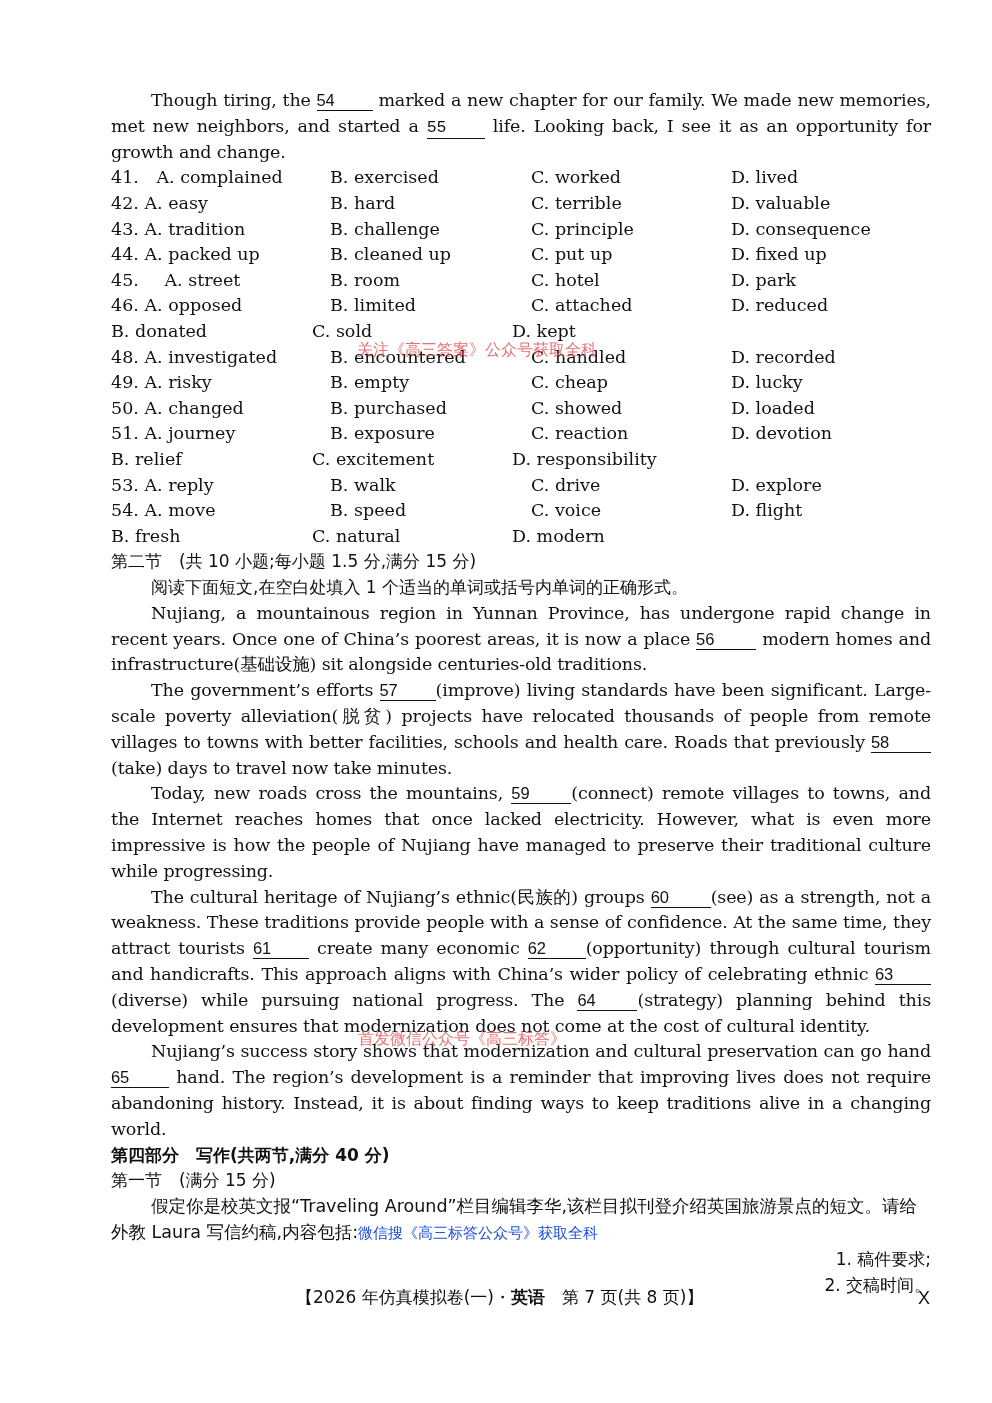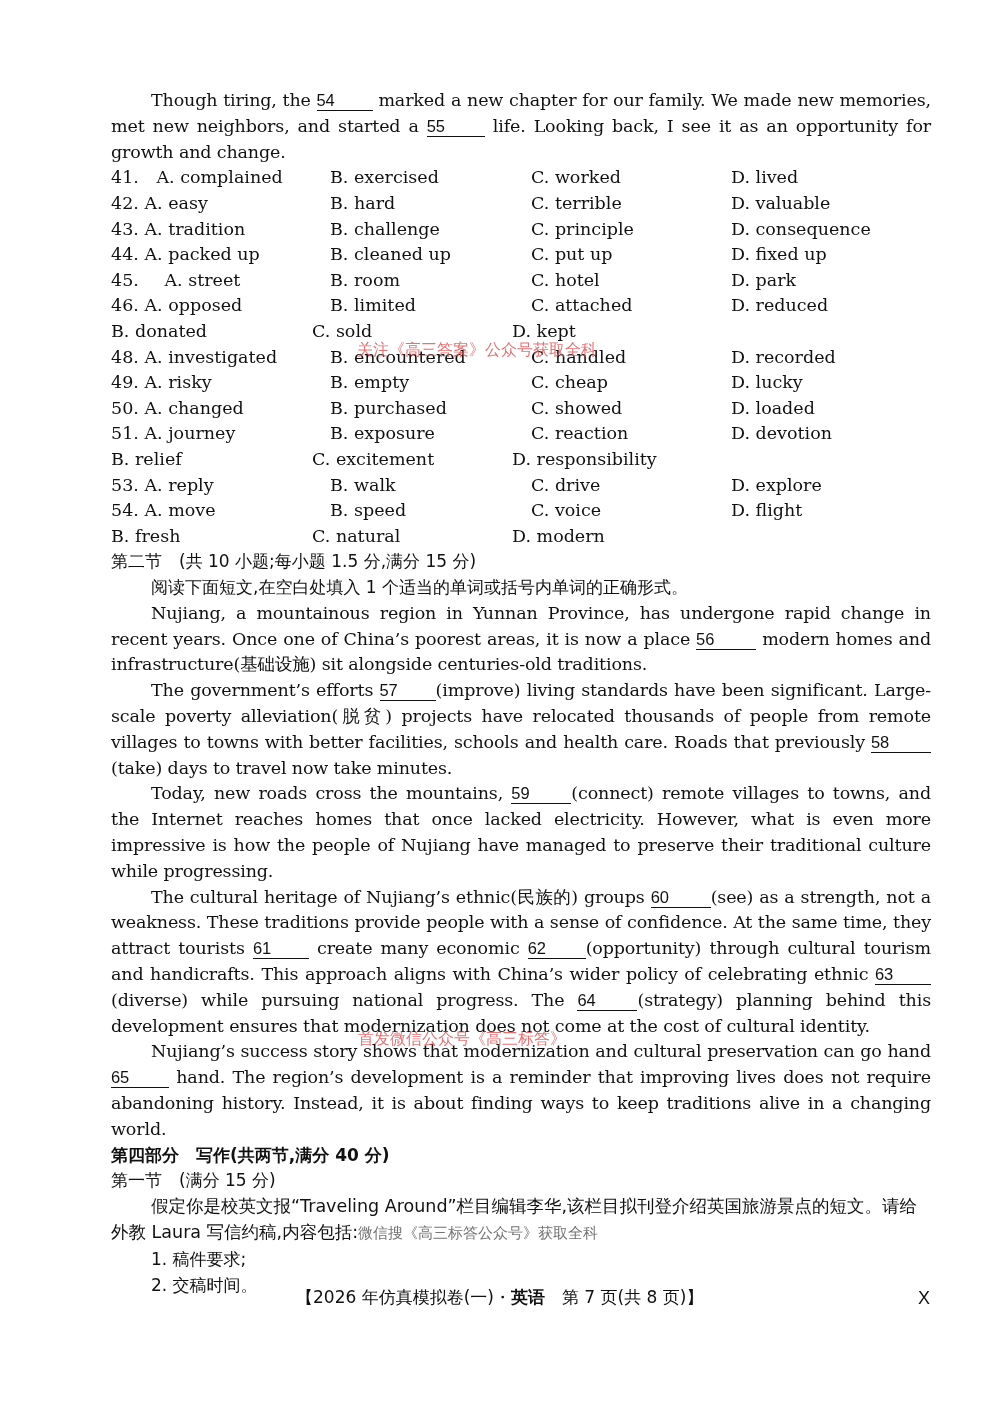--- a/index.html
+++ b/index.html
@@ -19,7 +19,7 @@
       text-align: center; line-height: 20px; text-indent: 0;
       font-family: "Liberation Sans", sans-serif; font-size: 16.5px;
     }
-    .w54 { width: 56px; } .w55 { width: 58px; } .w56 { width: 60px; }
+    .w54 { width: 56px; } .w55 { width: 58px; font-family: Liberation Mono, monospace; } .w56 { width: 60px; }
     .w57 { width: 56px; } .w58 { width: 60px; } .w59 { width: 60px; }
     .w60 { width: 60px; } .w61 { width: 56px; } .w62 { width: 58px; }
     .w63 { width: 56px; } .w64 { width: 60px; } .w65 { width: 58px; }

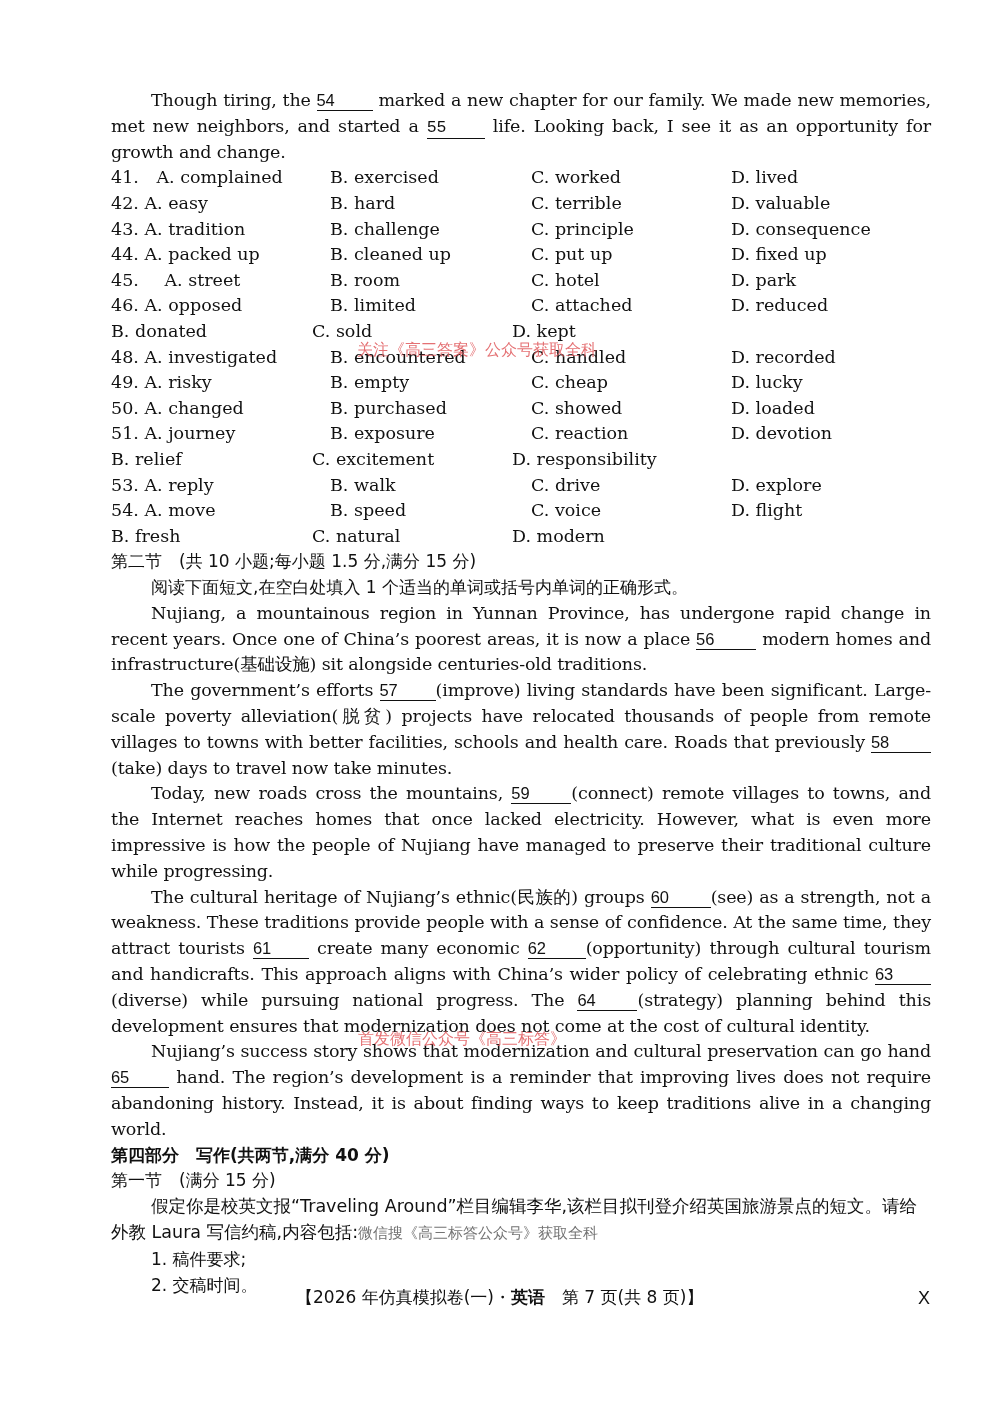--- a/index.html
+++ b/index.html
@@ -35,7 +35,7 @@
       font-family: "DejaVu Sans", sans-serif; opacity: 0.85; white-space: nowrap;
       pointer-events: none;
     }
-    .inline-wm { font-size: 15px; color: #737373; font-family: "DejaVu Sans", sans-serif; }
+    .inline-wm { font-size: 15px; color: #1d4ed8; font-family: "DejaVu Sans", sans-serif; }
     .footer {
       position: absolute; top: 1286px; left: 296px;
       font-size: 17px; font-family: "DejaVu Sans", sans-serif; white-space: nowrap;

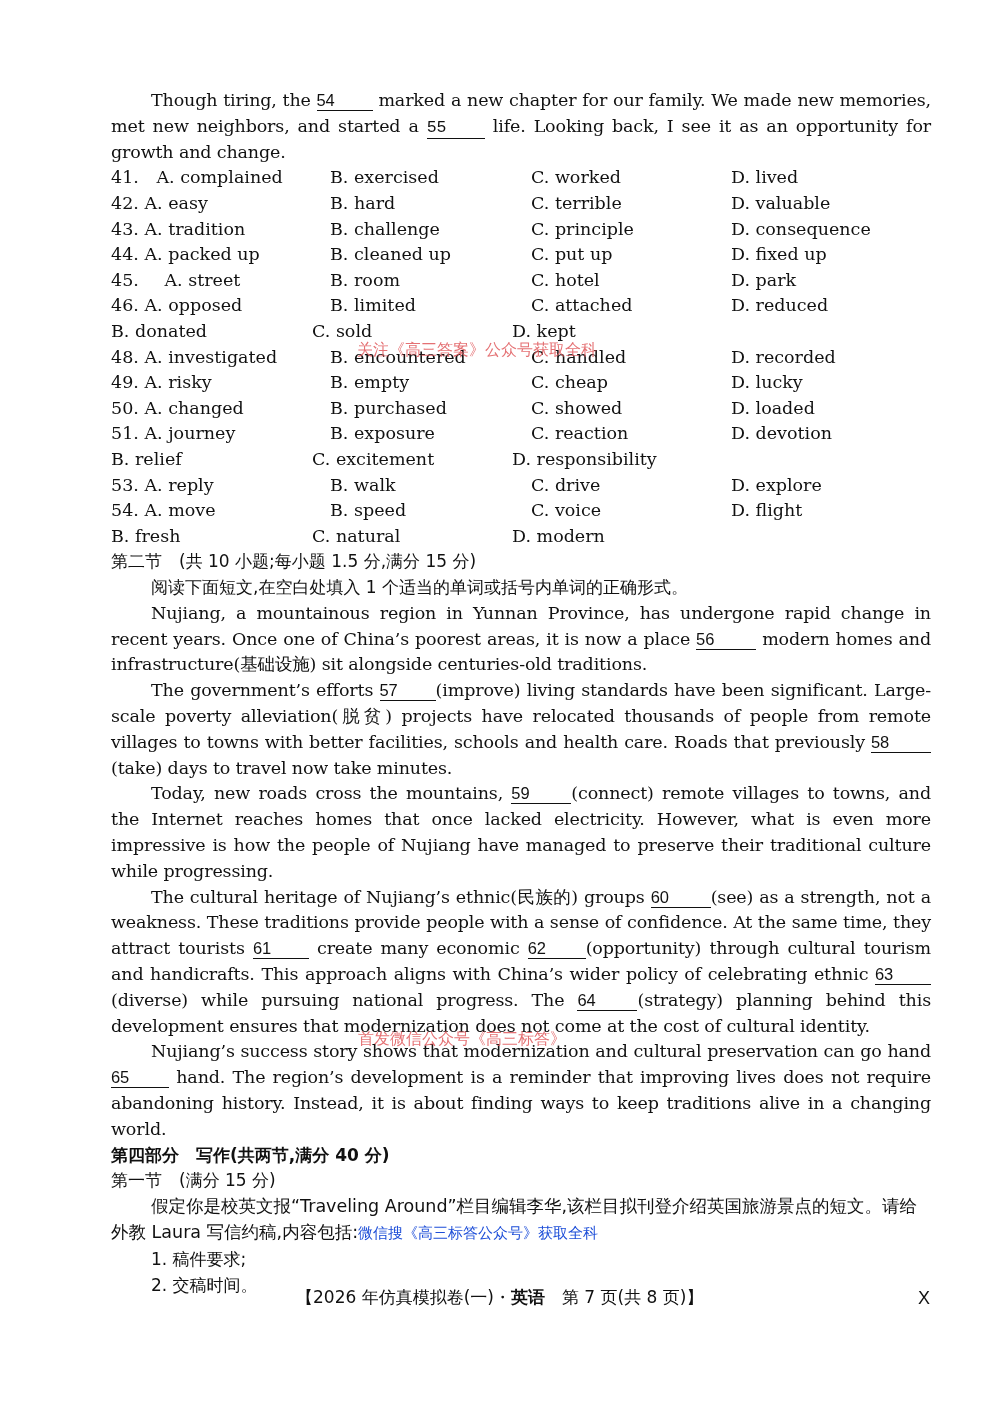--- a/index.html
+++ b/index.html
@@ -45,7 +45,7 @@
       position: absolute; top: 1288px; left: 918px; font-size: 18px;
       font-family: "Liberation Sans", sans-serif;
     }
-    .list-item { padding-left: 40px; }
+    .list-item { padding-left: 40px; text-align: right; }
   </style>
 </head>
 <body>

